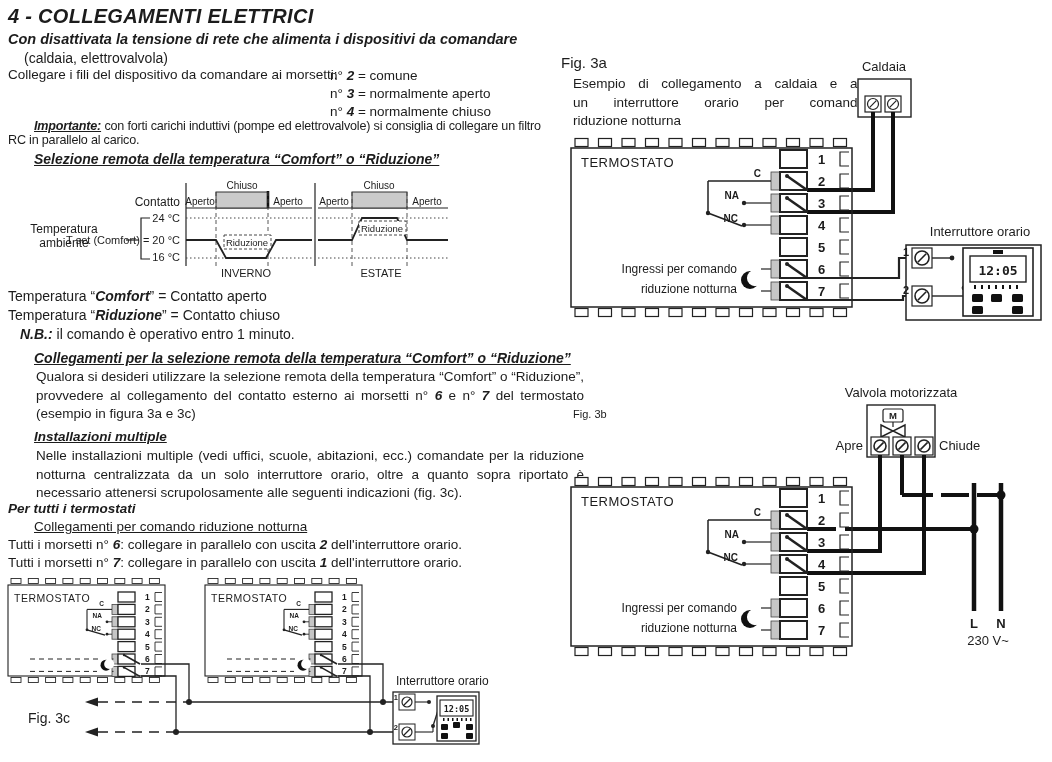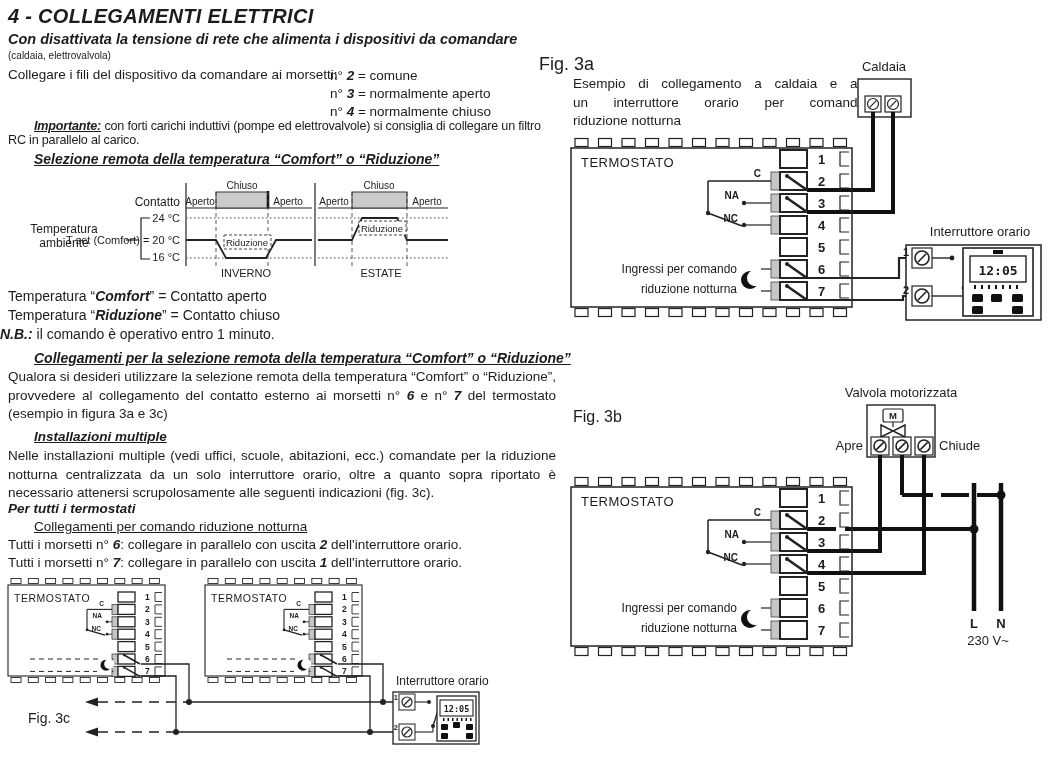--- a/index.html
+++ b/index.html
@@ -21,7 +21,7 @@
 
 <div class="abs b" style="left:8px;top:31px;font-size:14.5px">Con disattivata la tensione di rete che alimenta i dispositivi da comandare</div>
 
-<div class="abs" style="left:8px;top:50px;font-size:10px">(caldaia, elettrovalvola)</div>
+<div class="abs" style="left:24px;top:50px;font-size:14px">(caldaia, elettrovalvola)</div>
 
 <div class="abs" style="left:8px;top:67px;font-size:13.5px">Collegare i fili del dispositivo da comandare ai morsetti:</div>
 

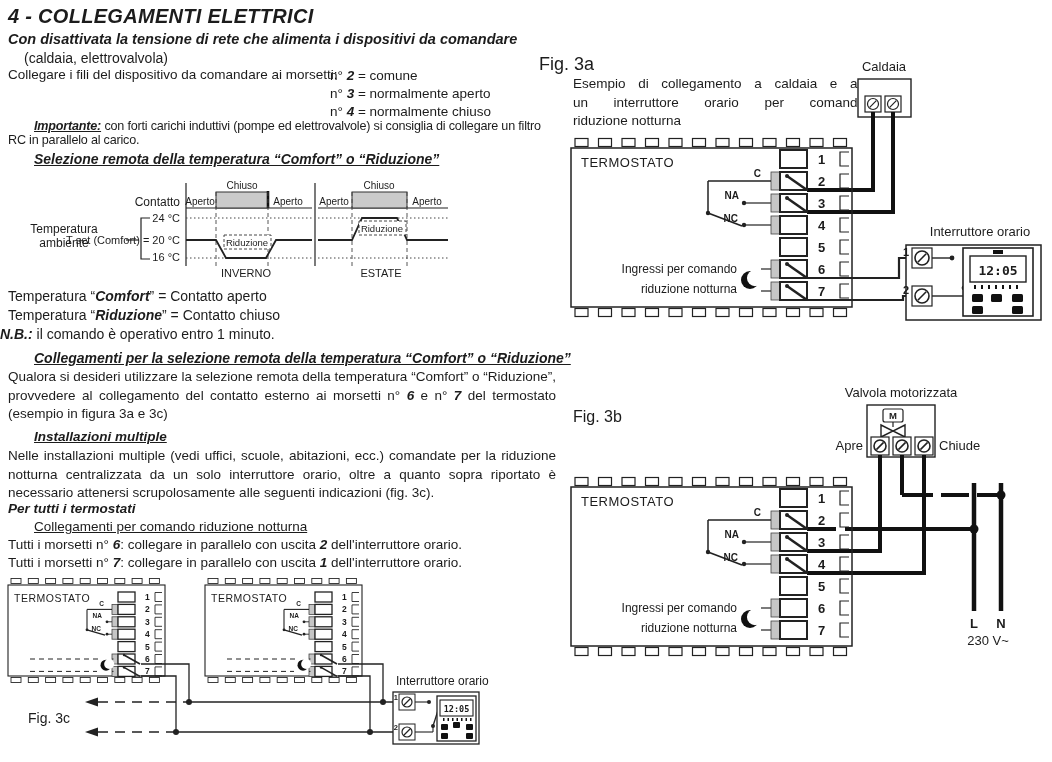--- a/index.html
+++ b/index.html
@@ -123,7 +123,7 @@
   <span>Tutti i morsetti n° </span><span class="b">7</span><span>: collegare in parallelo con uscita </span><span class="b">1</span><span> dell'interruttore orario.</span>
 </div>
 
-<div class="abs" style="left:539px;top:54px;font-size:18px">Fig. 3a</div>
+<div class="abs" style="left:561px;top:54px;font-size:15px">Fig. 3a</div>
 <div class="abs" style="left:573px;top:75px;width:292px;font-size:13.5px;line-height:18.5px">
   <div class="jline">Esempio di collegamento a caldaia e ad</div>
   <div class="jline">un interruttore orario per comando</div>

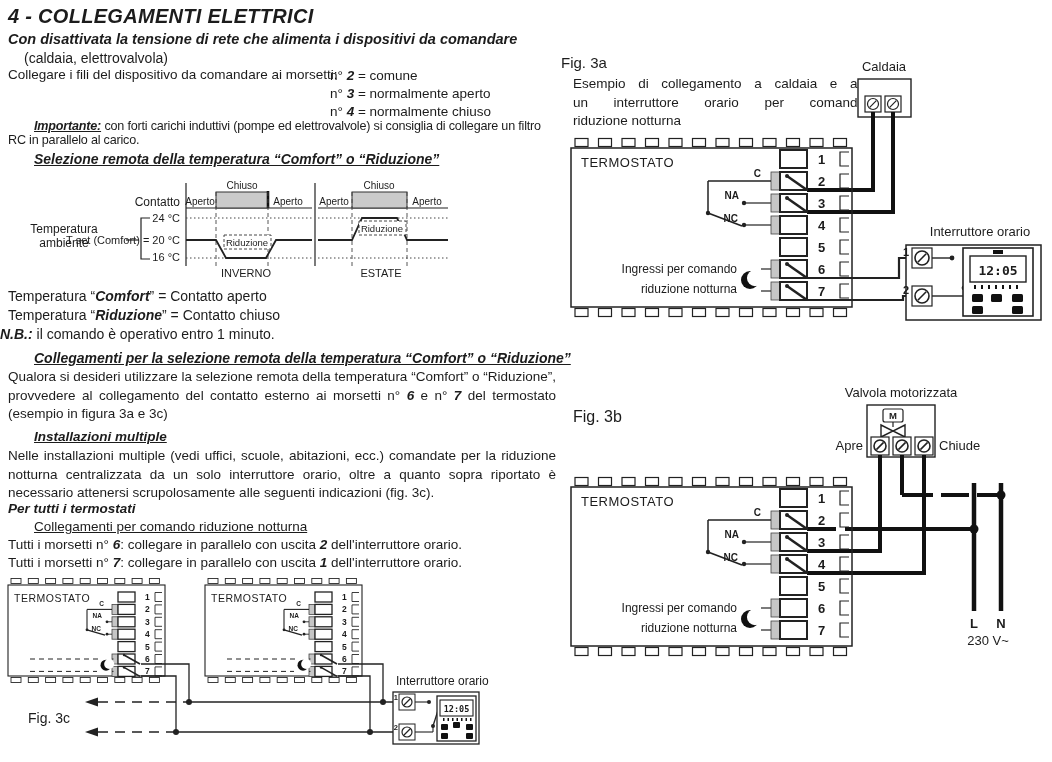--- a/index.html
+++ b/index.html
@@ -98,7 +98,7 @@
 <div class="abs" style="left:8px;top:307px;font-size:14px">
   <span>Temperatura “</span><span class="b">Riduzione</span><span>” = Contatto chiuso</span>
 </div>
-<div class="abs" style="left:0;top:326px;font-size:14px">
+<div class="abs" style="left:20px;top:326px;font-size:14px">
   <span class="b">N.B.:</span><span> il comando è operativo entro 1 minuto.</span>
 </div>
 

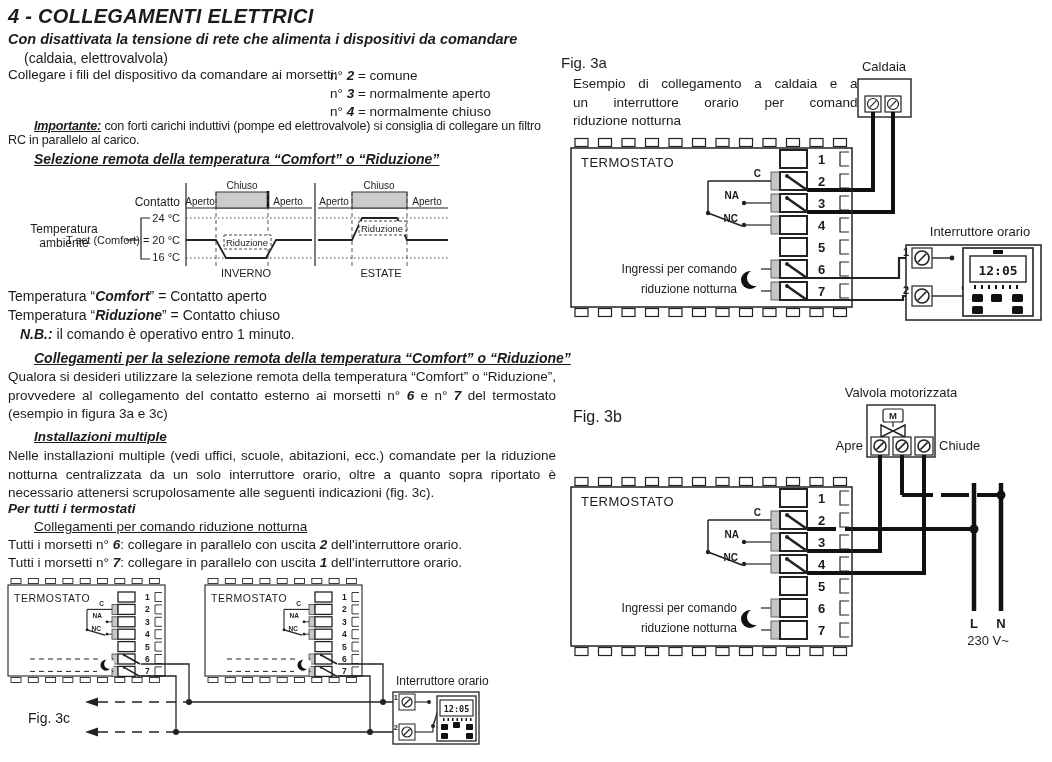--- a/index.html
+++ b/index.html
@@ -8,7 +8,7 @@
   .abs{position:absolute;}
   .b{font-weight:bold;font-style:italic;}
   .u{text-decoration:underline;padding-left:26px;}
-  .just{text-align:justify;}
+  .just{text-align:justify;margin-left:28px;}
   .jline{text-align:justify;text-align-last:justify;}
   svg{position:absolute;overflow:visible;}
   svg text{fill:#1c1c1c;font-family:"Liberation Sans",sans-serif;}

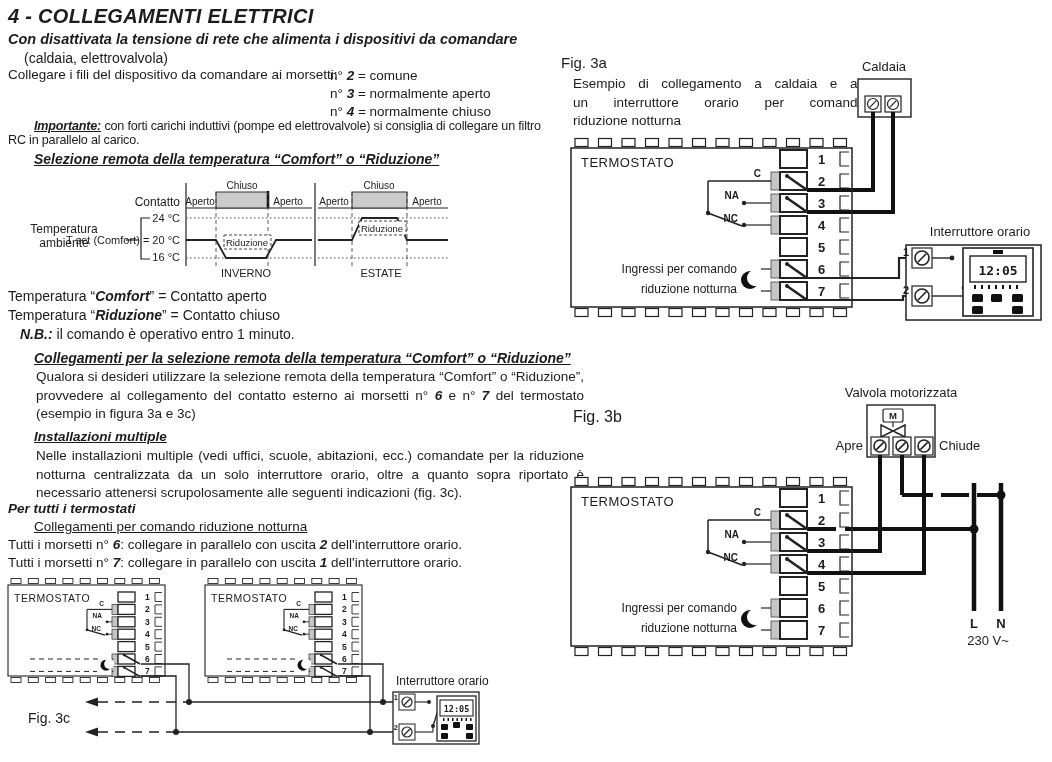--- a/index.html
+++ b/index.html
@@ -281,7 +281,7 @@
   </g>
 </svg>
 
-<div class="abs" style="left:573px;top:408px;font-size:16px">Fig. 3b</div>
+<div class="abs" style="left:573px;top:408px;font-size:11px">Fig. 3b</div>
 <div class="abs" style="left:573px;top:429px;width:262px;font-size:13.5px;line-height:18.5px">
 </div>
 

